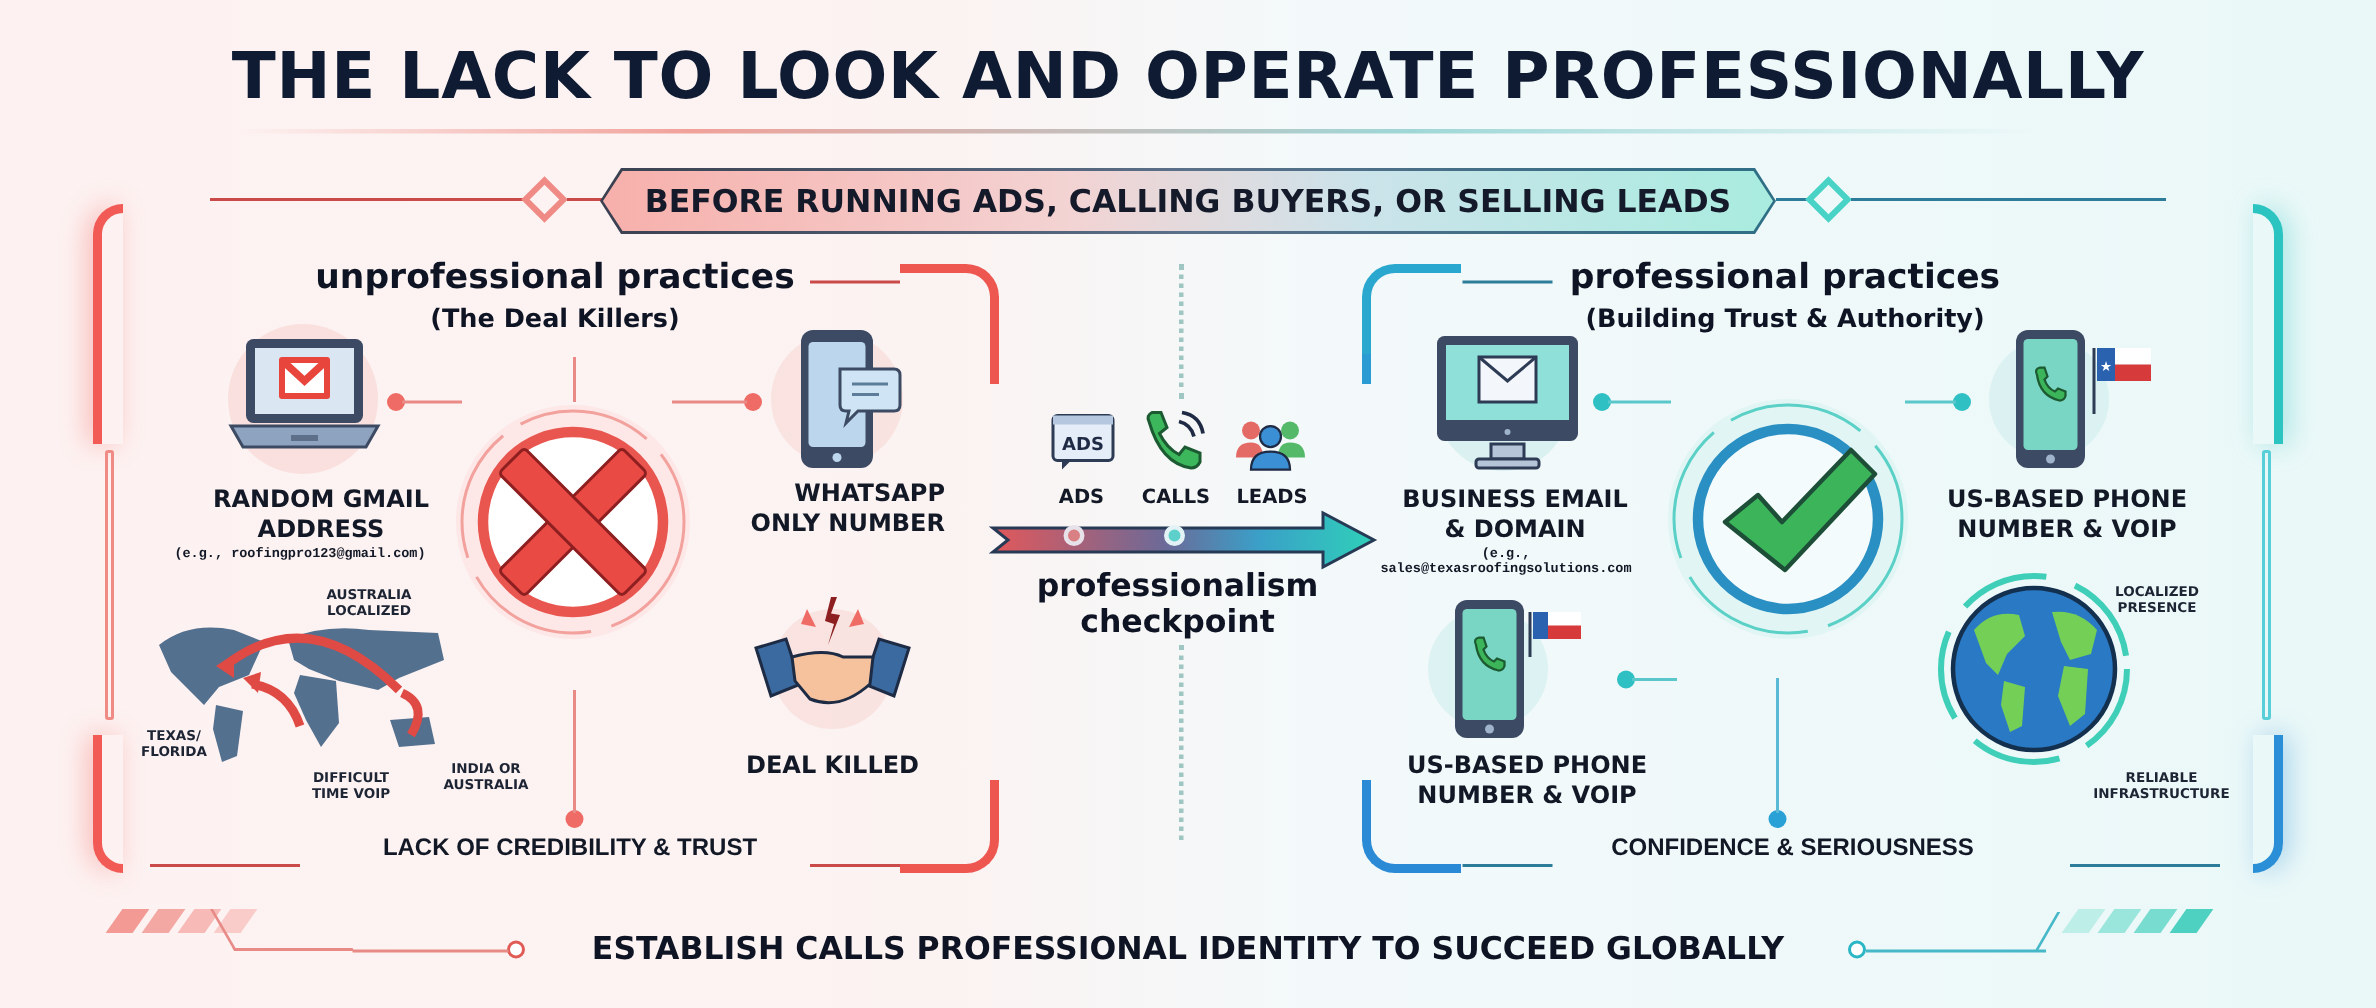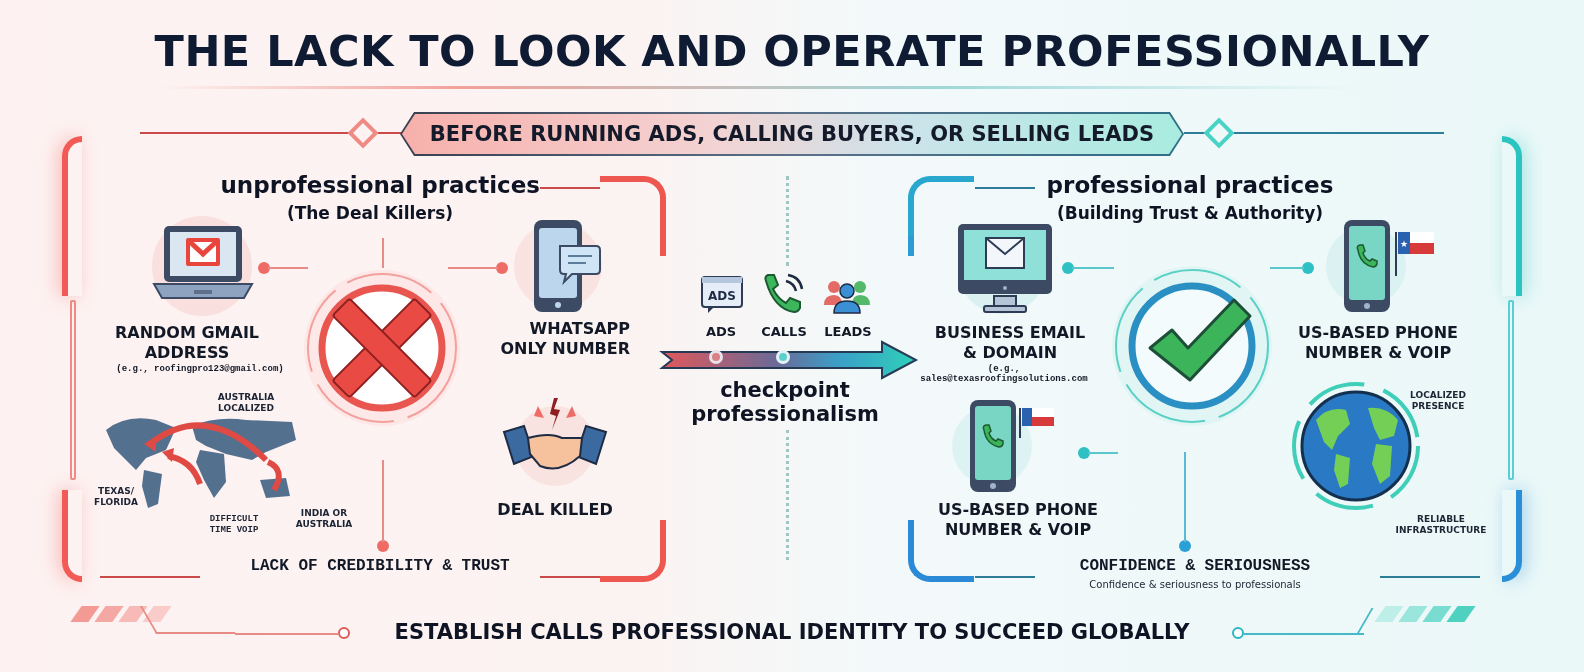--- a/index.html
+++ b/index.html
@@ -102,7 +102,7 @@
 <div class="abs" style="left:786px;top:176px;width:0;height:90px;border-left:3px dotted #9fc6c2;"></div>
 <div class="abs" style="left:786px;top:430px;width:0;height:130px;border-left:3px dotted #9fc6c2;"></div>
 
-<div class="abs section-title" style="left:200px;top:172px;width:340px;text-align:right;">unprofessional practices</div>
+<div class="abs section-title" style="left:200px;top:172px;width:340px;">unprofessional practices</div>
 <div class="abs section-sub" style="left:260px;top:203px;width:220px;">(The Deal Killers)</div>
 
 <div class="abs" style="left:140px;top:218px;width:120px;height:100px;">

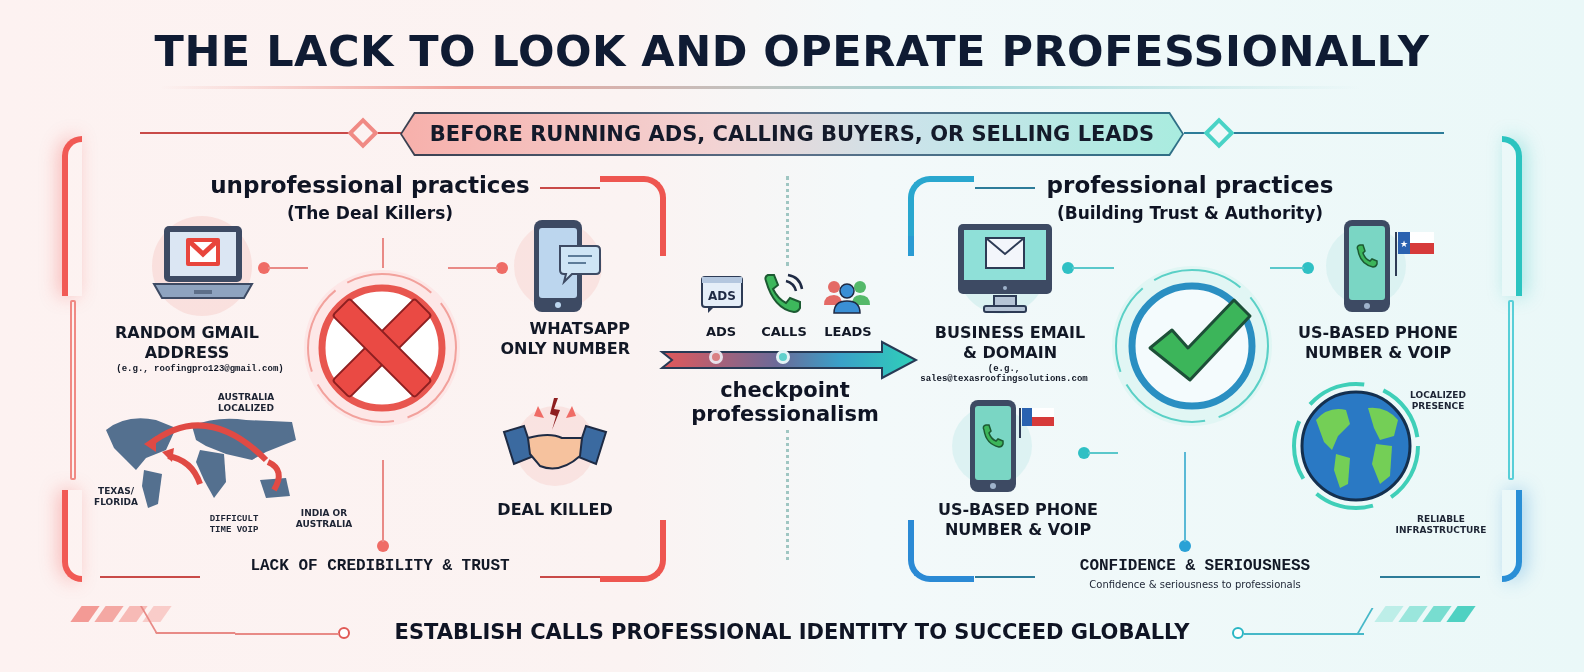--- a/index.html
+++ b/index.html
@@ -117,7 +117,7 @@
     <rect x="54" y="72" width="18" height="4" fill="#5d6f89"></rect>
   </svg>
 </div>
-<div class="abs label-big" style="left:97px;top:323px;width:180px;">
+<div class="abs label-big" style="left:124px;top:323px;width:180px;">
   <div>RANDOM GMAIL</div>
   <div>ADDRESS</div>
 </div>

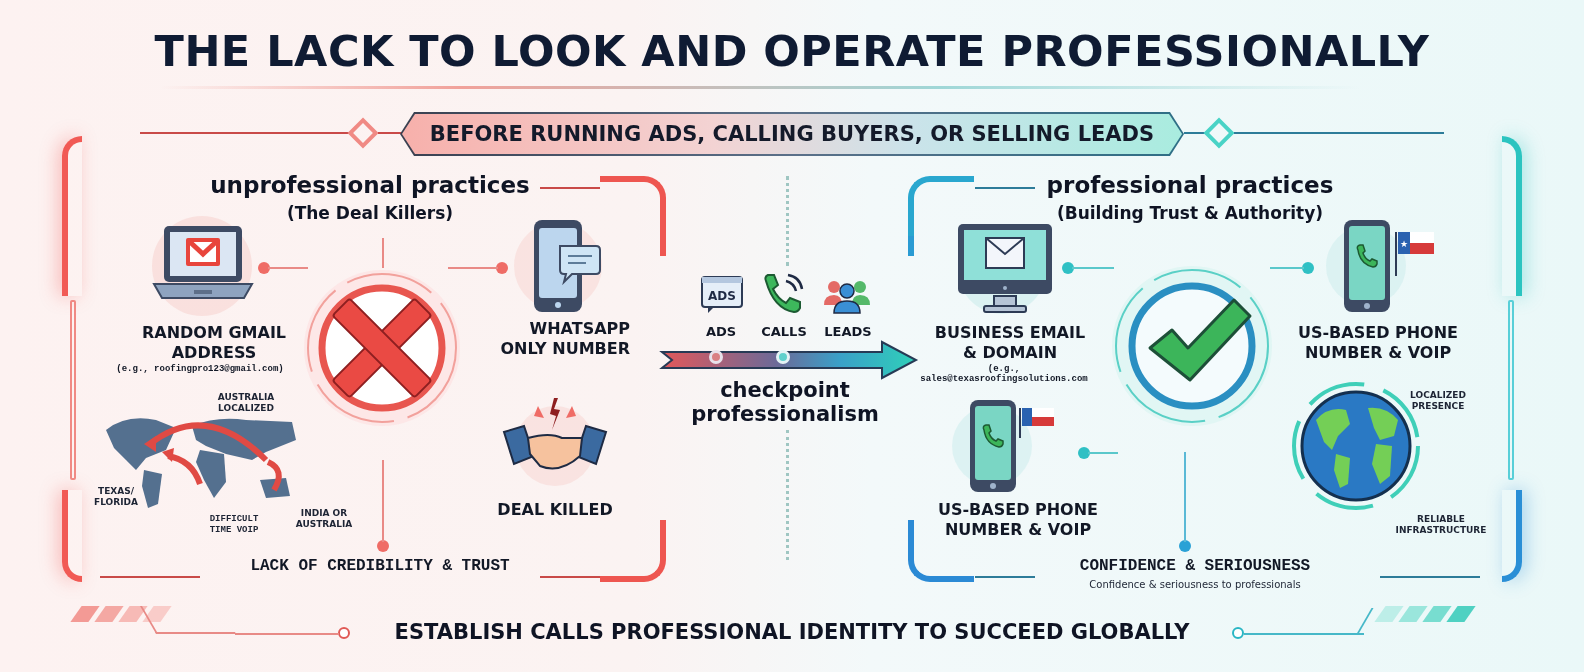--- a/index.html
+++ b/index.html
@@ -250,8 +250,8 @@
 <div class="abs ring-node" style="left:709px;top:350px;border-color:#e7e1ea;background:#d98084;"></div>
 <div class="abs ring-node" style="left:776px;top:350px;border-color:#e3f3f5;background:#5ed0cc;"></div>
 <div class="abs section-title" style="left:680px;top:378px;width:210px;font-size:21px;line-height:24px;">
+  <div>professionalism</div>
   <div>checkpoint</div>
-  <div>professionalism</div>
 </div>
 
 <div class="abs section-title" style="left:1020px;top:172px;width:340px;">professional practices</div>

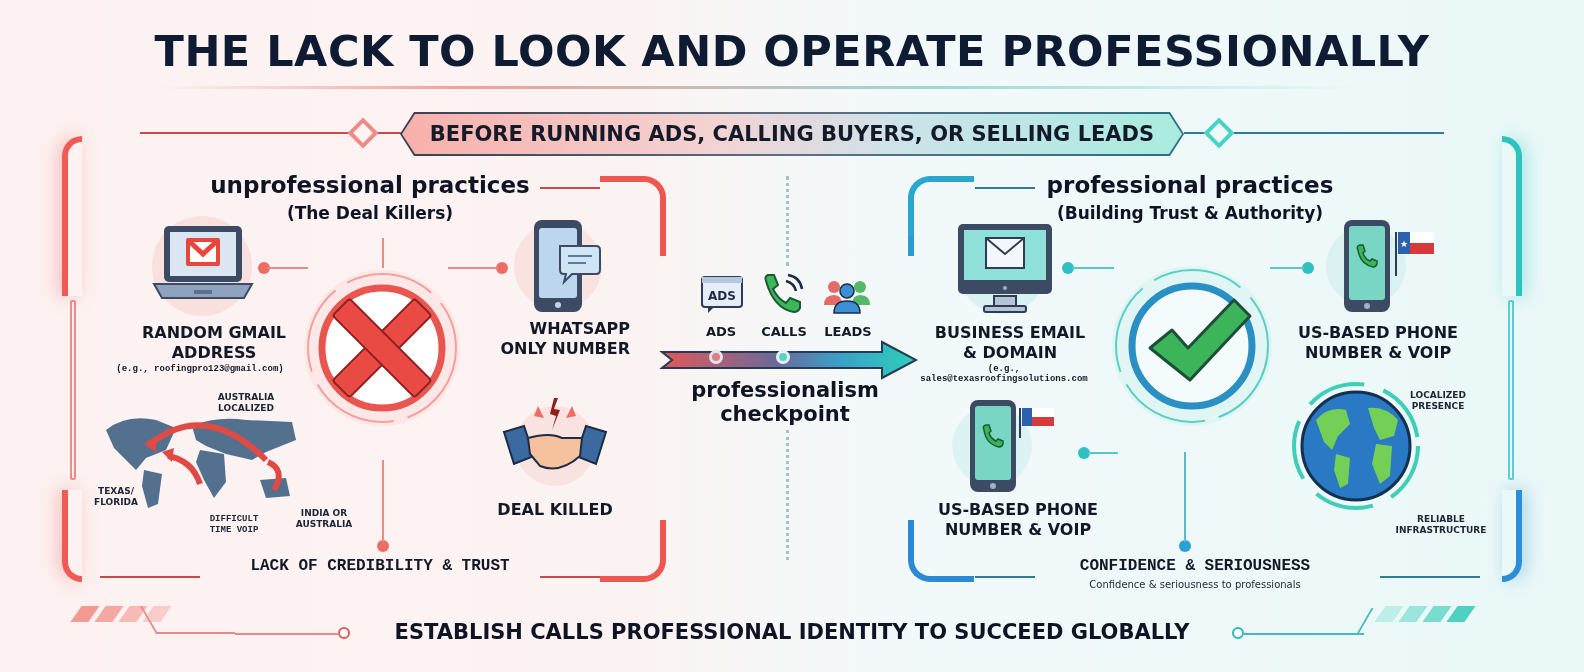--- a/index.html
+++ b/index.html
@@ -198,7 +198,7 @@
   <div>TEXAS/</div>
   <div>FLORIDA</div>
 </div>
-<div class="abs map-label" style="left:194px;top:514px;width:80px;font-family:Liberation Mono, monospace;">
+<div class="abs map-label" style="left:194px;top:514px;width:80px;">
   <div>DIFFICULT</div>
   <div>TIME VOIP</div>
 </div>

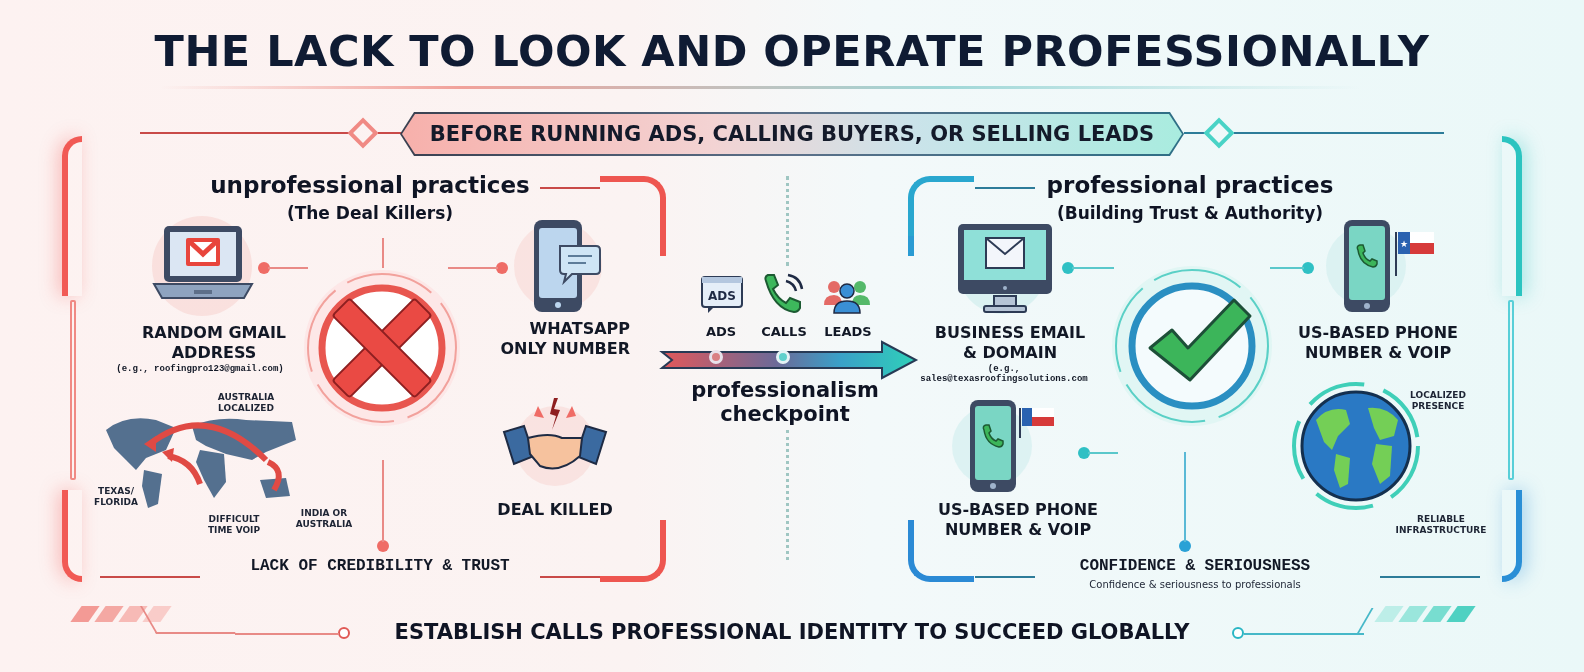--- a/index.html
+++ b/index.html
@@ -54,7 +54,7 @@
   .label-big { font-family: "DejaVu Sans", sans-serif; font-weight: bold; font-size: 16px; line-height: 20px; text-align: center; color: #121826; }
   .label-small { font-family: Liberation Mono, monospace; font-weight: bold; font-size: 9px; text-align: center; color: #121826; }
   .map-label { font-family: "DejaVu Sans", sans-serif; font-weight: bold; font-size: 9px; line-height: 11px; text-align: center; color: #1d2434; }
-  .footer-line { font-family: Liberation Mono, monospace; font-weight: bold; font-size: 16px; text-align: center; color: #121826; }
+  .footer-line { font-family: Liberation Sans, sans-serif; font-weight: bold; font-size: 16px; text-align: center; color: #121826; }
   .bottom-tag { font-family: "DejaVu Sans", sans-serif; font-weight: bold; font-size: 21px; color: #0f1424; left: 0; width: 1584px; text-align: center; top: 620px; }
   .stripes { height: 16px; display: flex; gap: 6px; }
   .stripes span { width: 18px; height: 16px; transform: skewX(-35deg); display: block; }

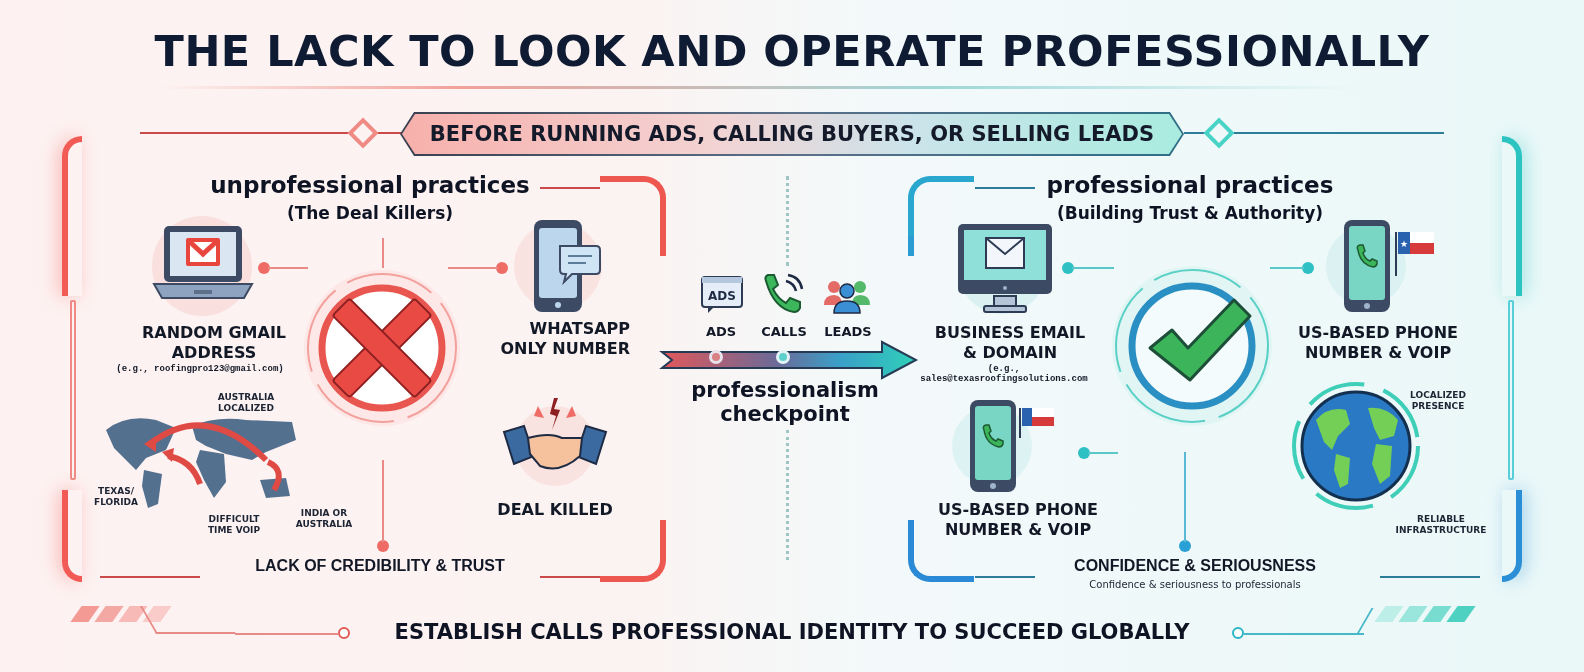--- a/index.html
+++ b/index.html
@@ -351,7 +351,6 @@
 
 <div class="abs footer-line" style="left:1010px;top:557px;width:370px;">CONFIDENCE &amp; SERIOUSNESS</div>
 <div class="abs" style="left:1020px;top:578px;width:350px;text-align:center;font-family:'DejaVu Sans',sans-serif;font-size:10px;line-height:13px;color:#1d2434;">
-  <div>Confidence &amp; seriousness to professionals</div>
 </div>
 
 <div class="abs stripes" style="left:76px;top:606px;">

